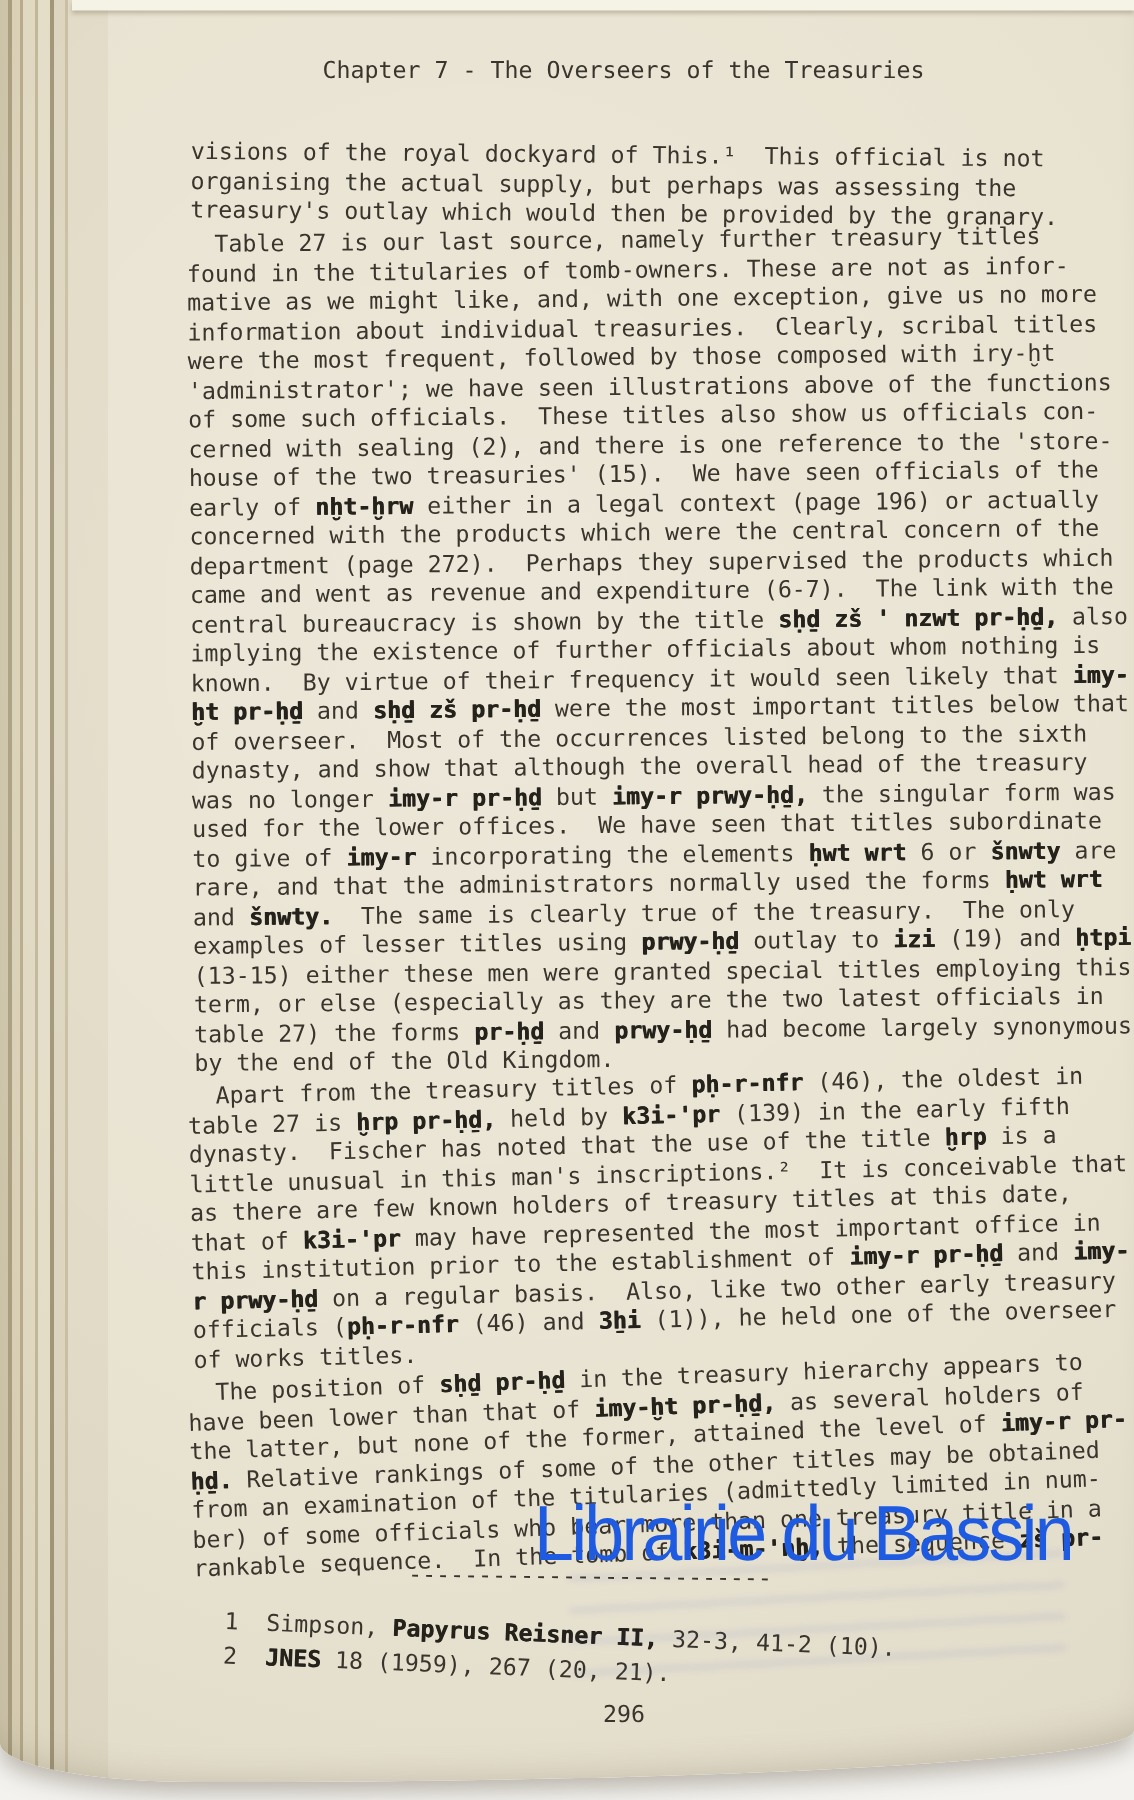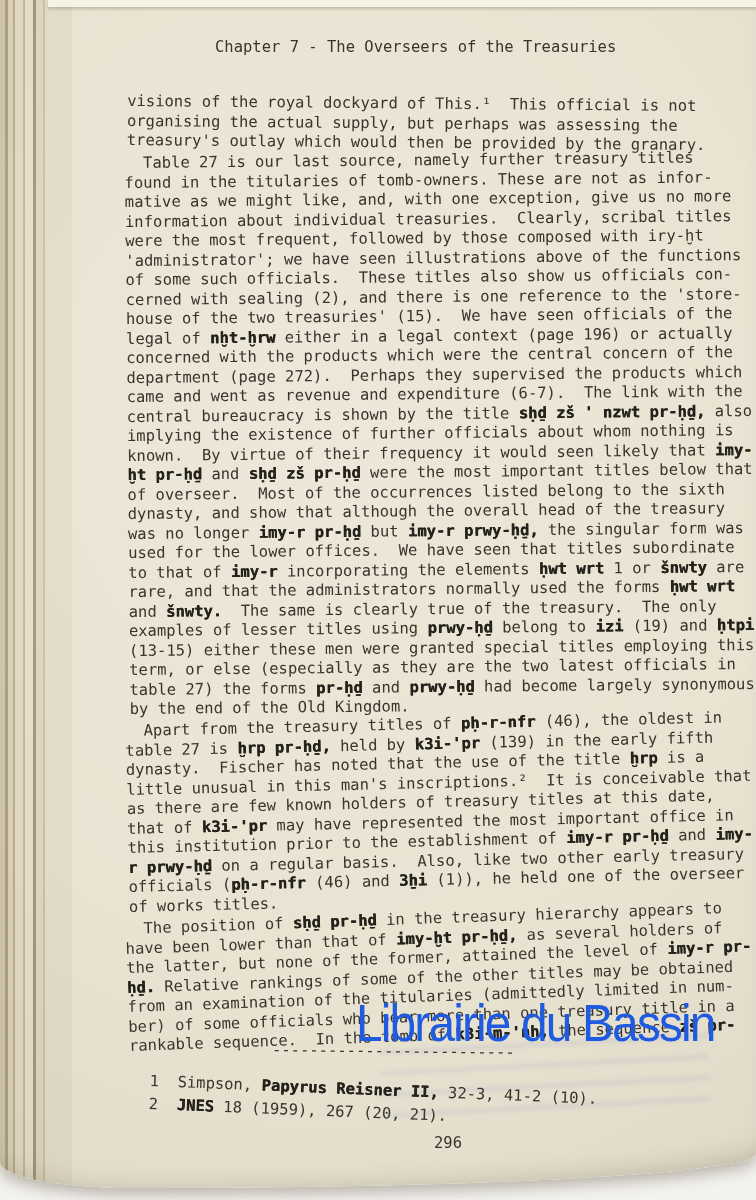--- a/index.html
+++ b/index.html
@@ -71,7 +71,7 @@
         <div class="tline"><span>of some such officials.  These titles also show us officials con-</span></div>
         <div class="tline"><span>cerned with sealing (2), and there is one reference to the 'store-</span></div>
         <div class="tline"><span>house of the two treasuries' (15).  We have seen officials of the</span></div>
-        <div class="tline"><span>legal of </span><b>nḫt-ḫrw</b><span> either in a legal context (page 196) or actually</span></div>
+        <div class="tline"><span>early of </span><b>nḫt-ḫrw</b><span> either in a legal context (page 196) or actually</span></div>
         <div class="tline"><span>concerned with the products which were the central concern of the</span></div>
         <div class="tline"><span>department (page 272).  Perhaps they supervised the products which</span></div>
         <div class="tline"><span>came and went as revenue and expenditure (6-7).  The link with the</span></div>

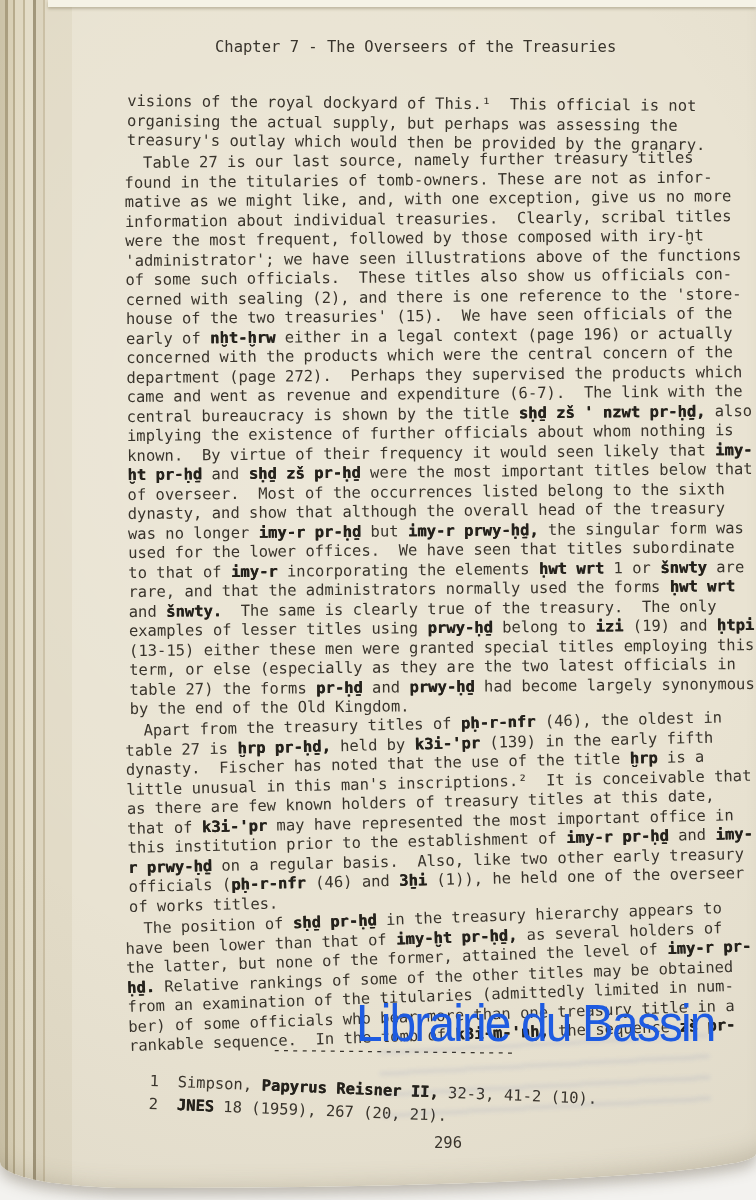--- a/index.html
+++ b/index.html
@@ -83,7 +83,7 @@
         <div class="tline"><span>dynasty, and show that although the overall head of the treasury</span></div>
         <div class="tline"><span>was no longer </span><b>imy-r pr-ḥḏ</b><span> but </span><b>imy-r prwy-ḥḏ,</b><span> the singular form was</span></div>
         <div class="tline"><span>used for the lower offices.  We have seen that titles subordinate</span></div>
-        <div class="tline"><span>to that of </span><b>imy-r</b><span> incorporating the elements </span><b>ḥwt wrt</b><span> 1 or </span><b>šnwty</b><span> are</span></div>
+        <div class="tline"><span>to give of </span><b>imy-r</b><span> incorporating the elements </span><b>ḥwt wrt</b><span> 1 or </span><b>šnwty</b><span> are</span></div>
         <div class="tline"><span>rare, and that the administrators normally used the forms </span><b>ḥwt wrt</b></div>
         <div class="tline"><span>and </span><b>šnwty.</b><span>  The same is clearly true of the treasury.  The only</span></div>
         <div class="tline"><span>examples of lesser titles using </span><b>prwy-ḥḏ</b><span> belong to </span><b>izi</b><span> (19) and </span><b>ḥtpi</b></div>

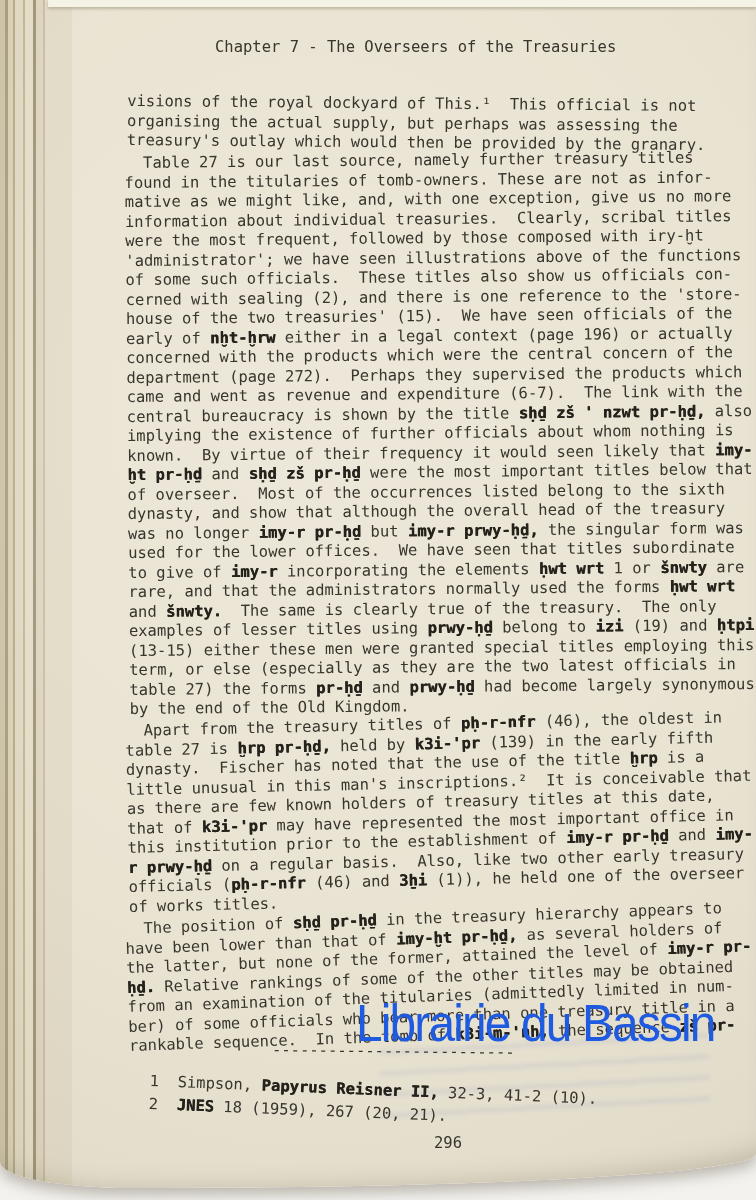--- a/index.html
+++ b/index.html
@@ -83,7 +83,7 @@
         <div class="tline"><span>dynasty, and show that although the overall head of the treasury</span></div>
         <div class="tline"><span>was no longer </span><b>imy-r pr-ḥḏ</b><span> but </span><b>imy-r prwy-ḥḏ,</b><span> the singular form was</span></div>
         <div class="tline"><span>used for the lower offices.  We have seen that titles subordinate</span></div>
-        <div class="tline"><span>to give of </span><b>imy-r</b><span> incorporating the elements </span><b>ḥwt wrt</b><span> 1 or </span><b>šnwty</b><span> are</span></div>
+        <div class="tline"><span>to give of </span><b>imy-r</b><span> incorporating the elements </span><b>ḥwt wrt</b><span> 6 or </span><b>šnwty</b><span> are</span></div>
         <div class="tline"><span>rare, and that the administrators normally used the forms </span><b>ḥwt wrt</b></div>
         <div class="tline"><span>and </span><b>šnwty.</b><span>  The same is clearly true of the treasury.  The only</span></div>
         <div class="tline"><span>examples of lesser titles using </span><b>prwy-ḥḏ</b><span> belong to </span><b>izi</b><span> (19) and </span><b>ḥtpi</b></div>

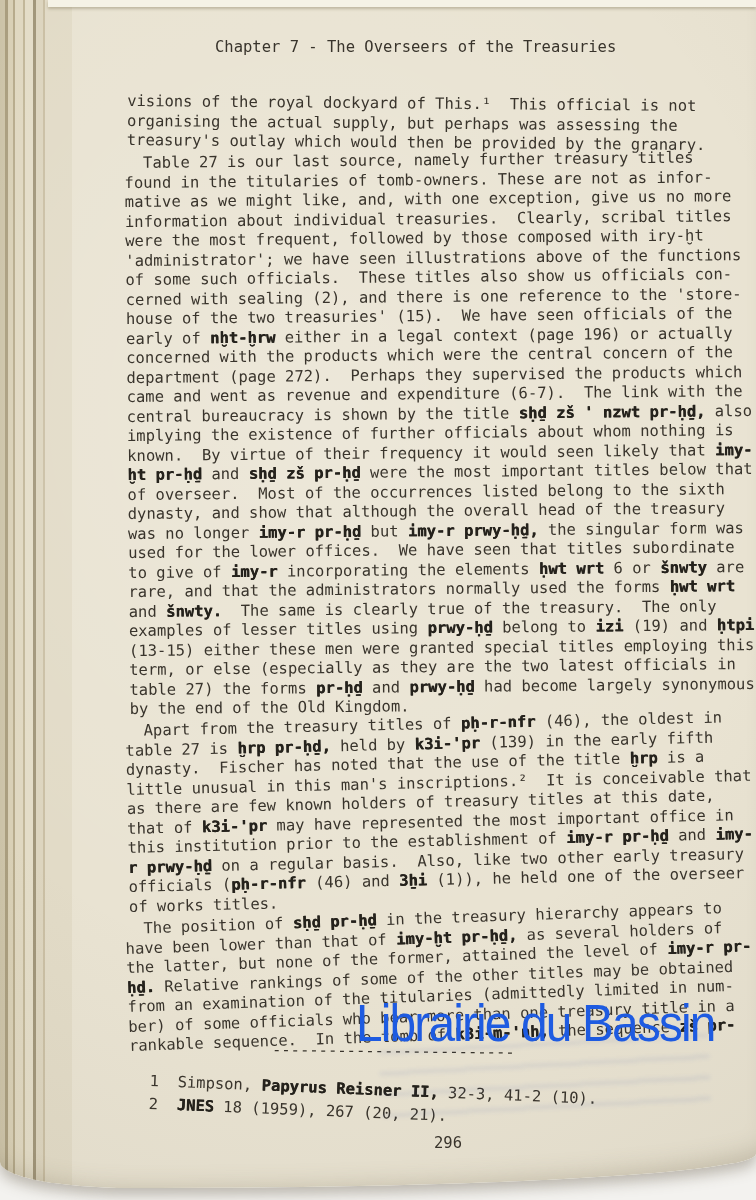--- a/index.html
+++ b/index.html
@@ -86,7 +86,7 @@
         <div class="tline"><span>to give of </span><b>imy-r</b><span> incorporating the elements </span><b>ḥwt wrt</b><span> 6 or </span><b>šnwty</b><span> are</span></div>
         <div class="tline"><span>rare, and that the administrators normally used the forms </span><b>ḥwt wrt</b></div>
         <div class="tline"><span>and </span><b>šnwty.</b><span>  The same is clearly true of the treasury.  The only</span></div>
-        <div class="tline"><span>examples of lesser titles using </span><b>prwy-ḥḏ</b><span> belong to </span><b>izi</b><span> (19) and </span><b>ḥtpi</b></div>
+        <div class="tline"><span>examples of lesser titles using </span><b>prwy-ḥḏ</b><span> outlay to </span><b>izi</b><span> (19) and </span><b>ḥtpi</b></div>
         <div class="tline"><span>(13-15) either these men were granted special titles employing this</span></div>
         <div class="tline"><span>term, or else (especially as they are the two latest officials in</span></div>
         <div class="tline"><span>table 27) the forms </span><b>pr-ḥḏ</b><span> and </span><b>prwy-ḥḏ</b><span> had become largely synonymous</span></div>

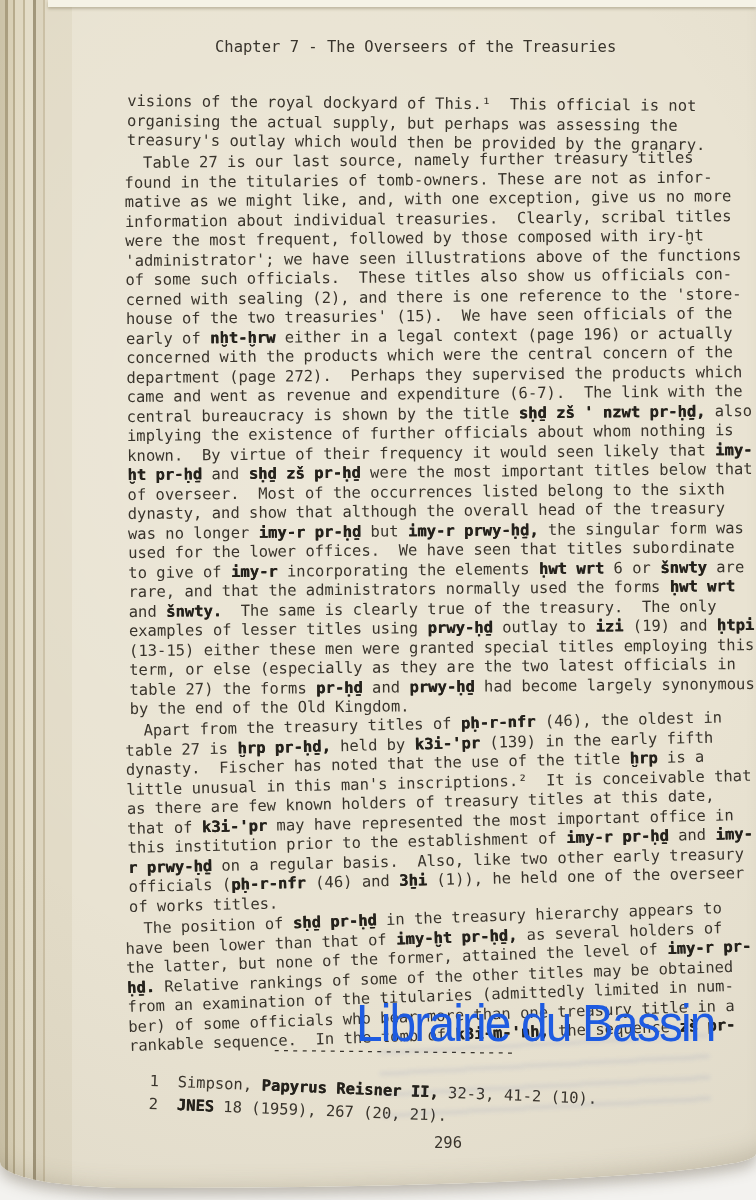--- a/index.html
+++ b/index.html
@@ -37,7 +37,7 @@
   .sep{position:absolute;top:1042px;left:272px;transform:rotate(.6deg);letter-spacing:0;}
   .footnotes{position:absolute;top:1072px;left:150px;transform:rotate(2.3deg);transform-origin:0 0;}
   .footnotes .tline{margin-bottom:3px;}
-  .pagenum{position:absolute;top:1134px;left:434px;}
+  .pagenum{position:absolute;top:1134px;left:402px;}
   
   .watermark{position:absolute;top:997px;left:356px;z-index:5;
     font-family:"Liberation Sans",sans-serif;font-size:52px;line-height:1;

